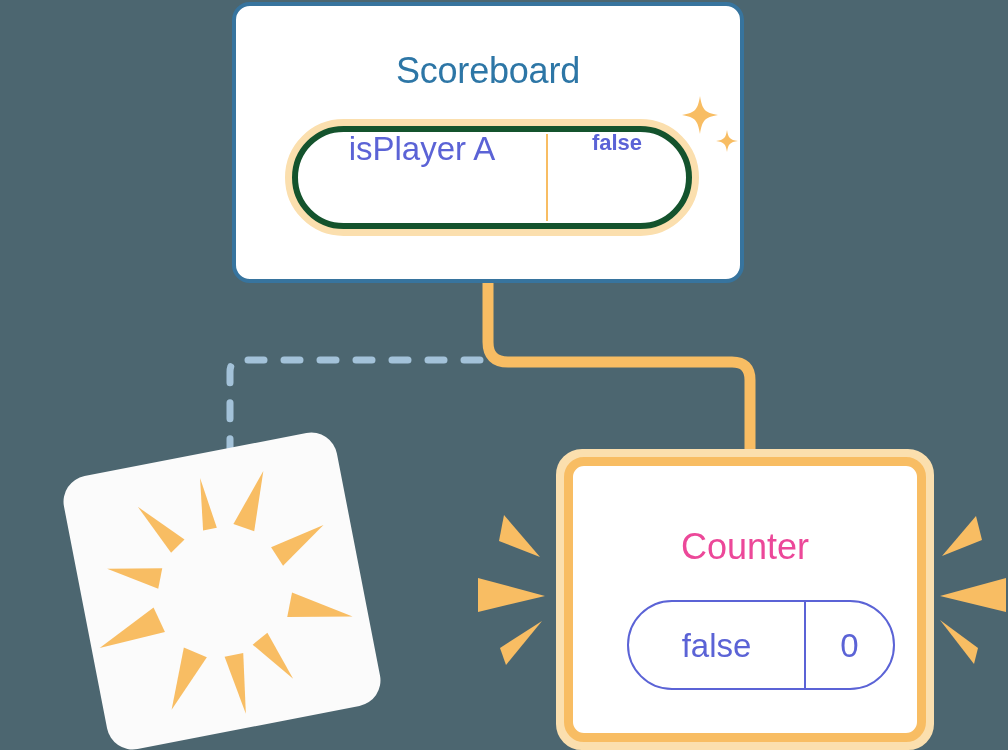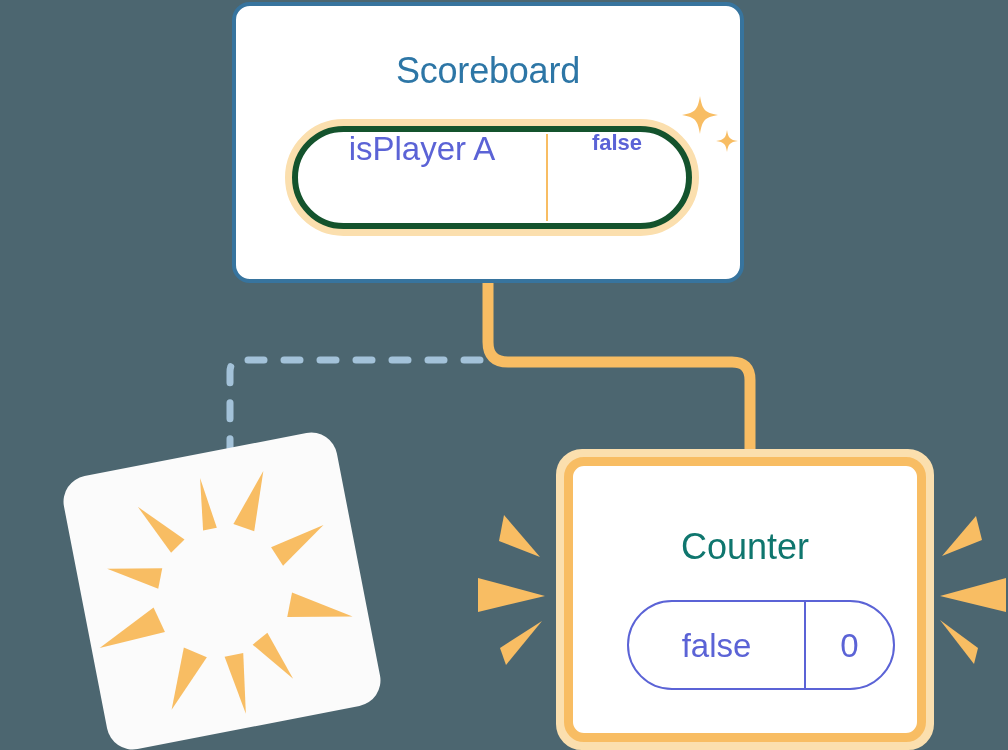--- a/index.html
+++ b/index.html
@@ -158,7 +158,7 @@
     top: 60px;
     text-align: center;
     font-size: 36px;
-    color: #0f766e;
+    color: #ec4899;
   }
   .pill-plain {
     position: absolute;

